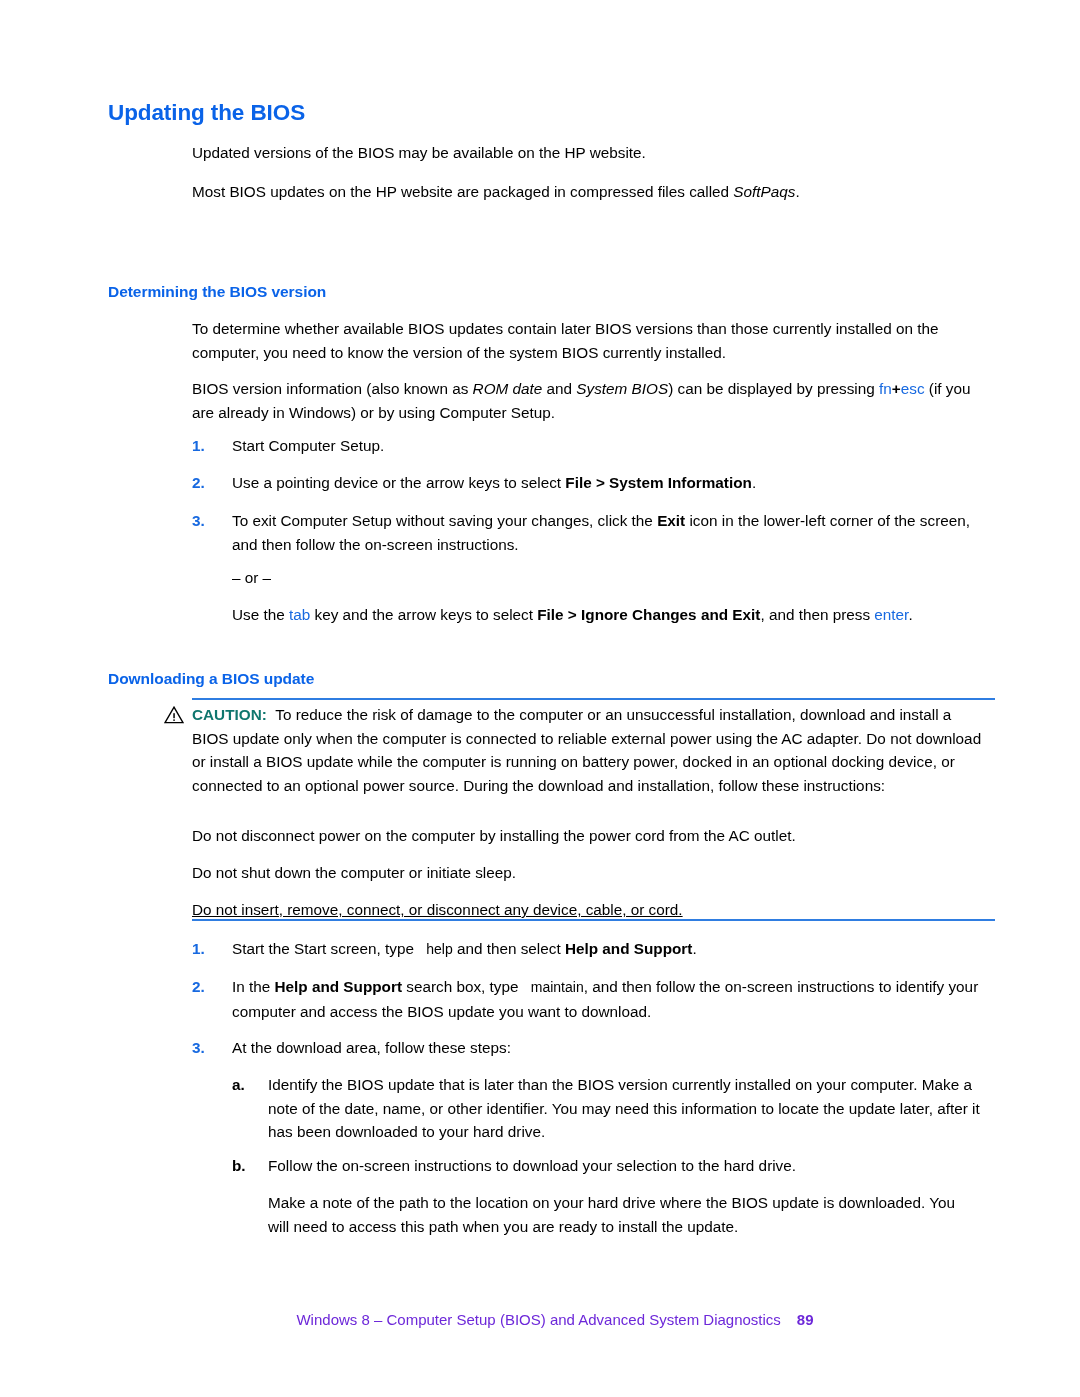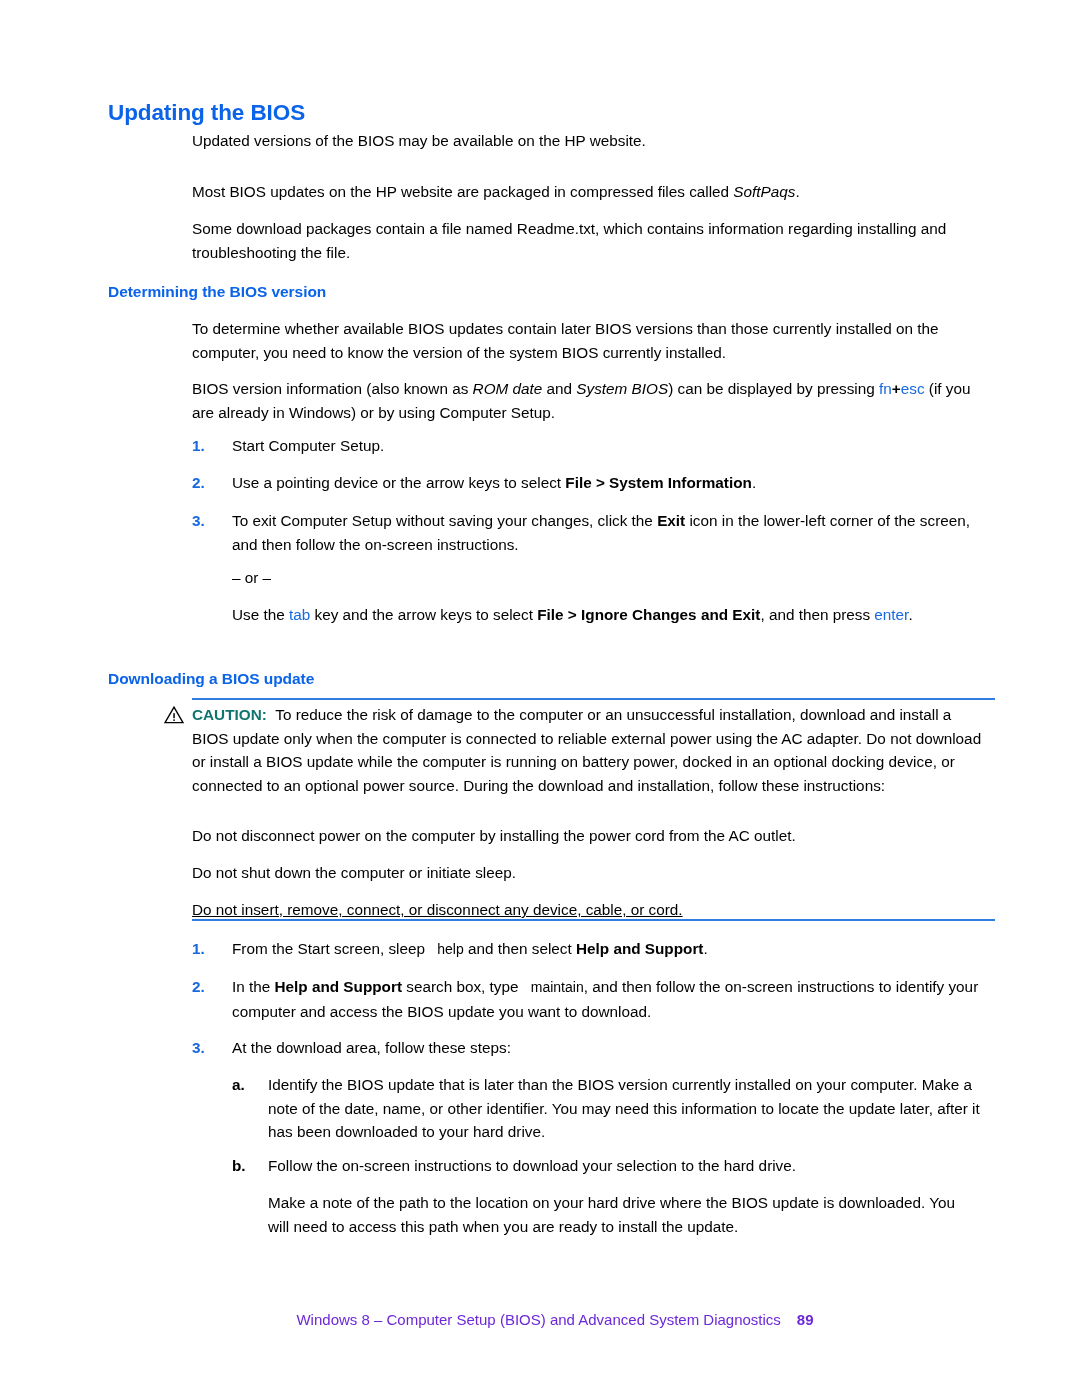--- a/index.html
+++ b/index.html
@@ -156,7 +156,7 @@
 
   <div class="h1">Updating the BIOS</div>
 
-  <div class="para" style="top:129px;">Updated versions of the BIOS may be available on the HP website.</div>
+  <div class="para" style="top:141px;">Updated versions of the BIOS may be available on the HP website.</div>
 
   <div class="para" style="top:180px;">
     <span>Most BIOS updates on the HP website are packaged in compressed files called </span><span class="ital">SoftPaqs</span><span>.</span>

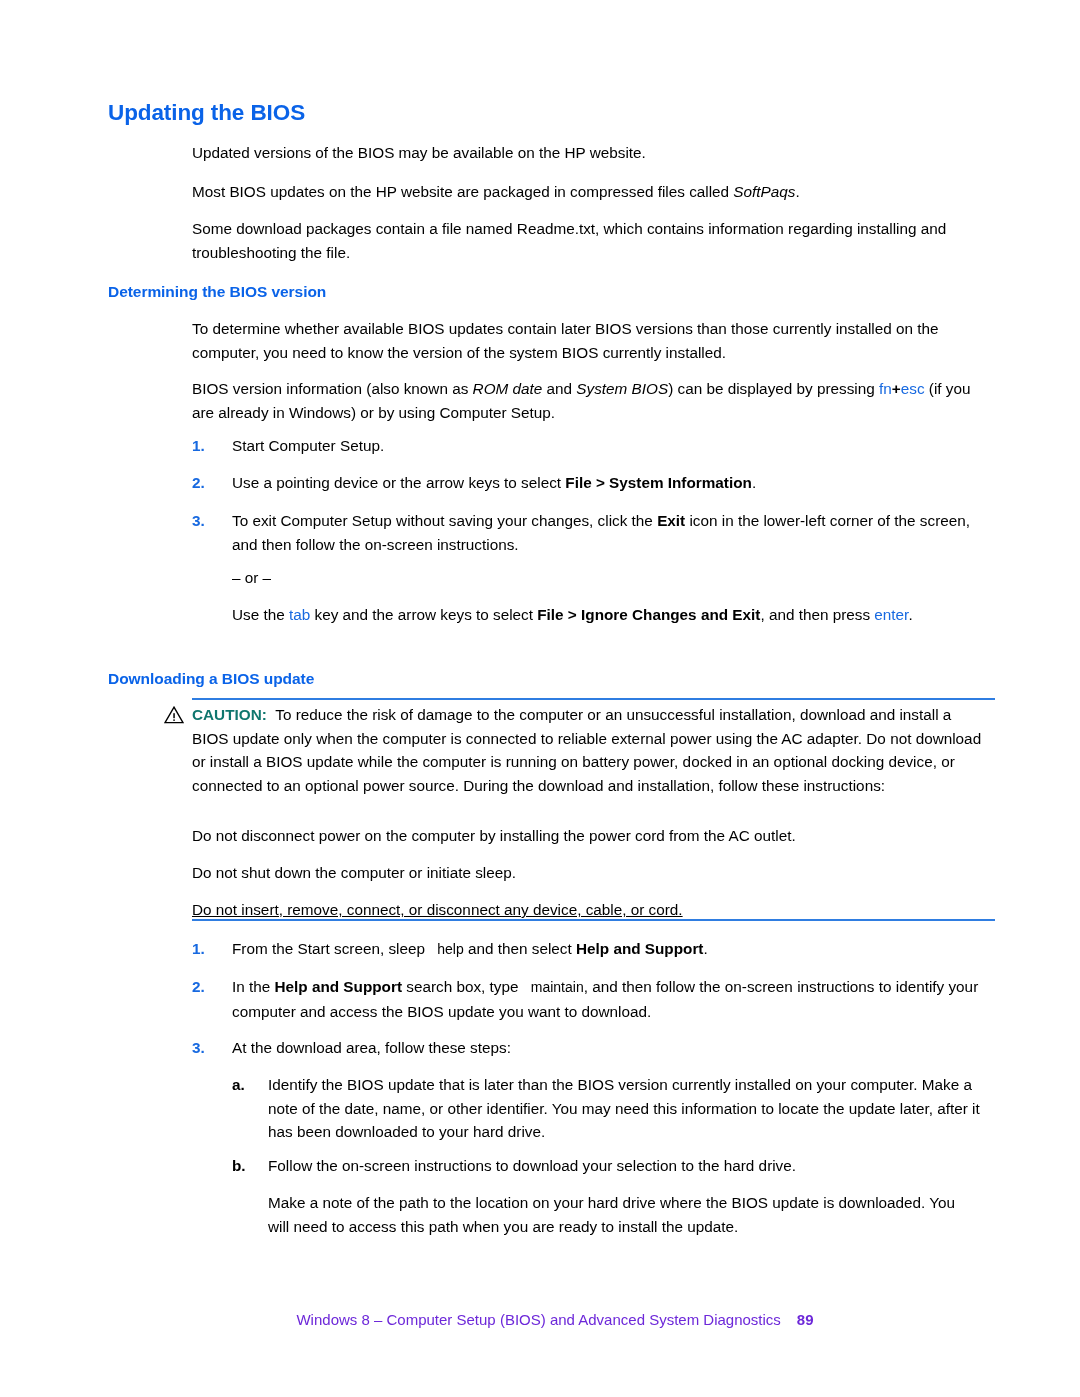--- a/index.html
+++ b/index.html
@@ -162,7 +162,6 @@
     <span>Most BIOS updates on the HP website are packaged in compressed files called </span><span class="ital">SoftPaqs</span><span>.</span>
   </div>
 
-  <div class="para" style="top:217px; width:800px;">Some download packages contain a file named Readme.txt, which contains information regarding installing and troubleshooting the file.</div>
 
   <div class="h2" id="h2-determining">Determining the BIOS version</div>
 

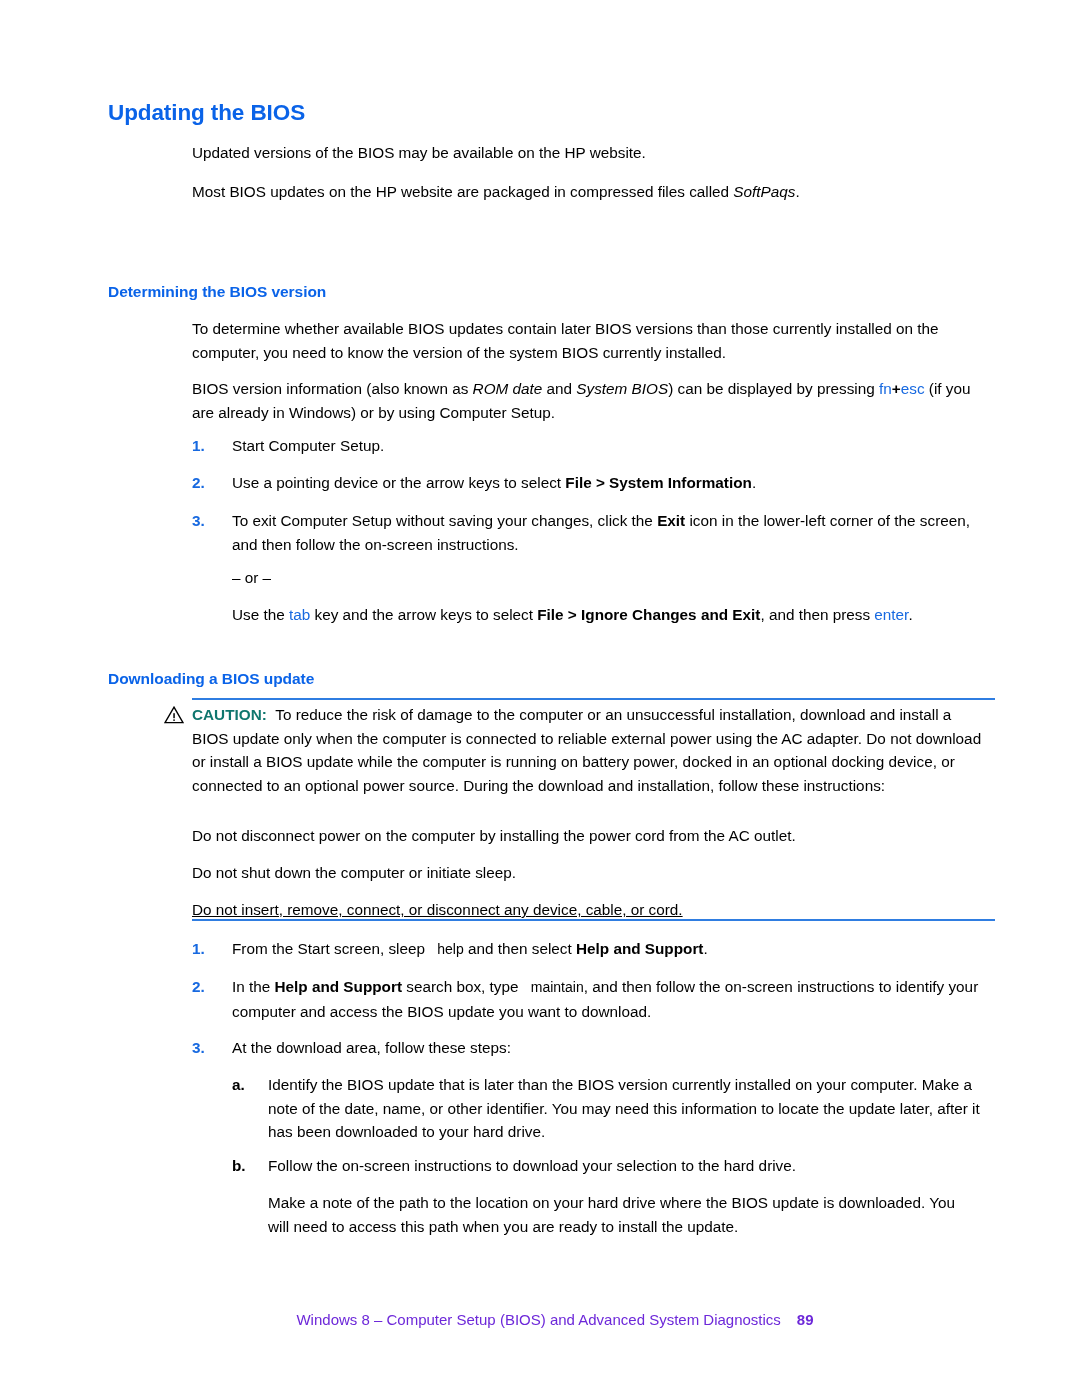--- a/index.html
+++ b/index.html
@@ -216,7 +216,7 @@
 
   <div class="li" style="left:192px; top:937px; width:800px;">
     <span class="marker">1.</span>
-    <span class="body"><span>From the Start screen, sleep </span><span class="mono">help</span><span> and then select </span><span class="bold">Help and Support</span><span>.</span></span>
+    <span class="body"><span>Start the Start screen, type </span><span class="mono">help</span><span> and then select </span><span class="bold">Help and Support</span><span>.</span></span>
   </div>
 
   <div class="li" style="left:192px; top:975px; width:800px;">

